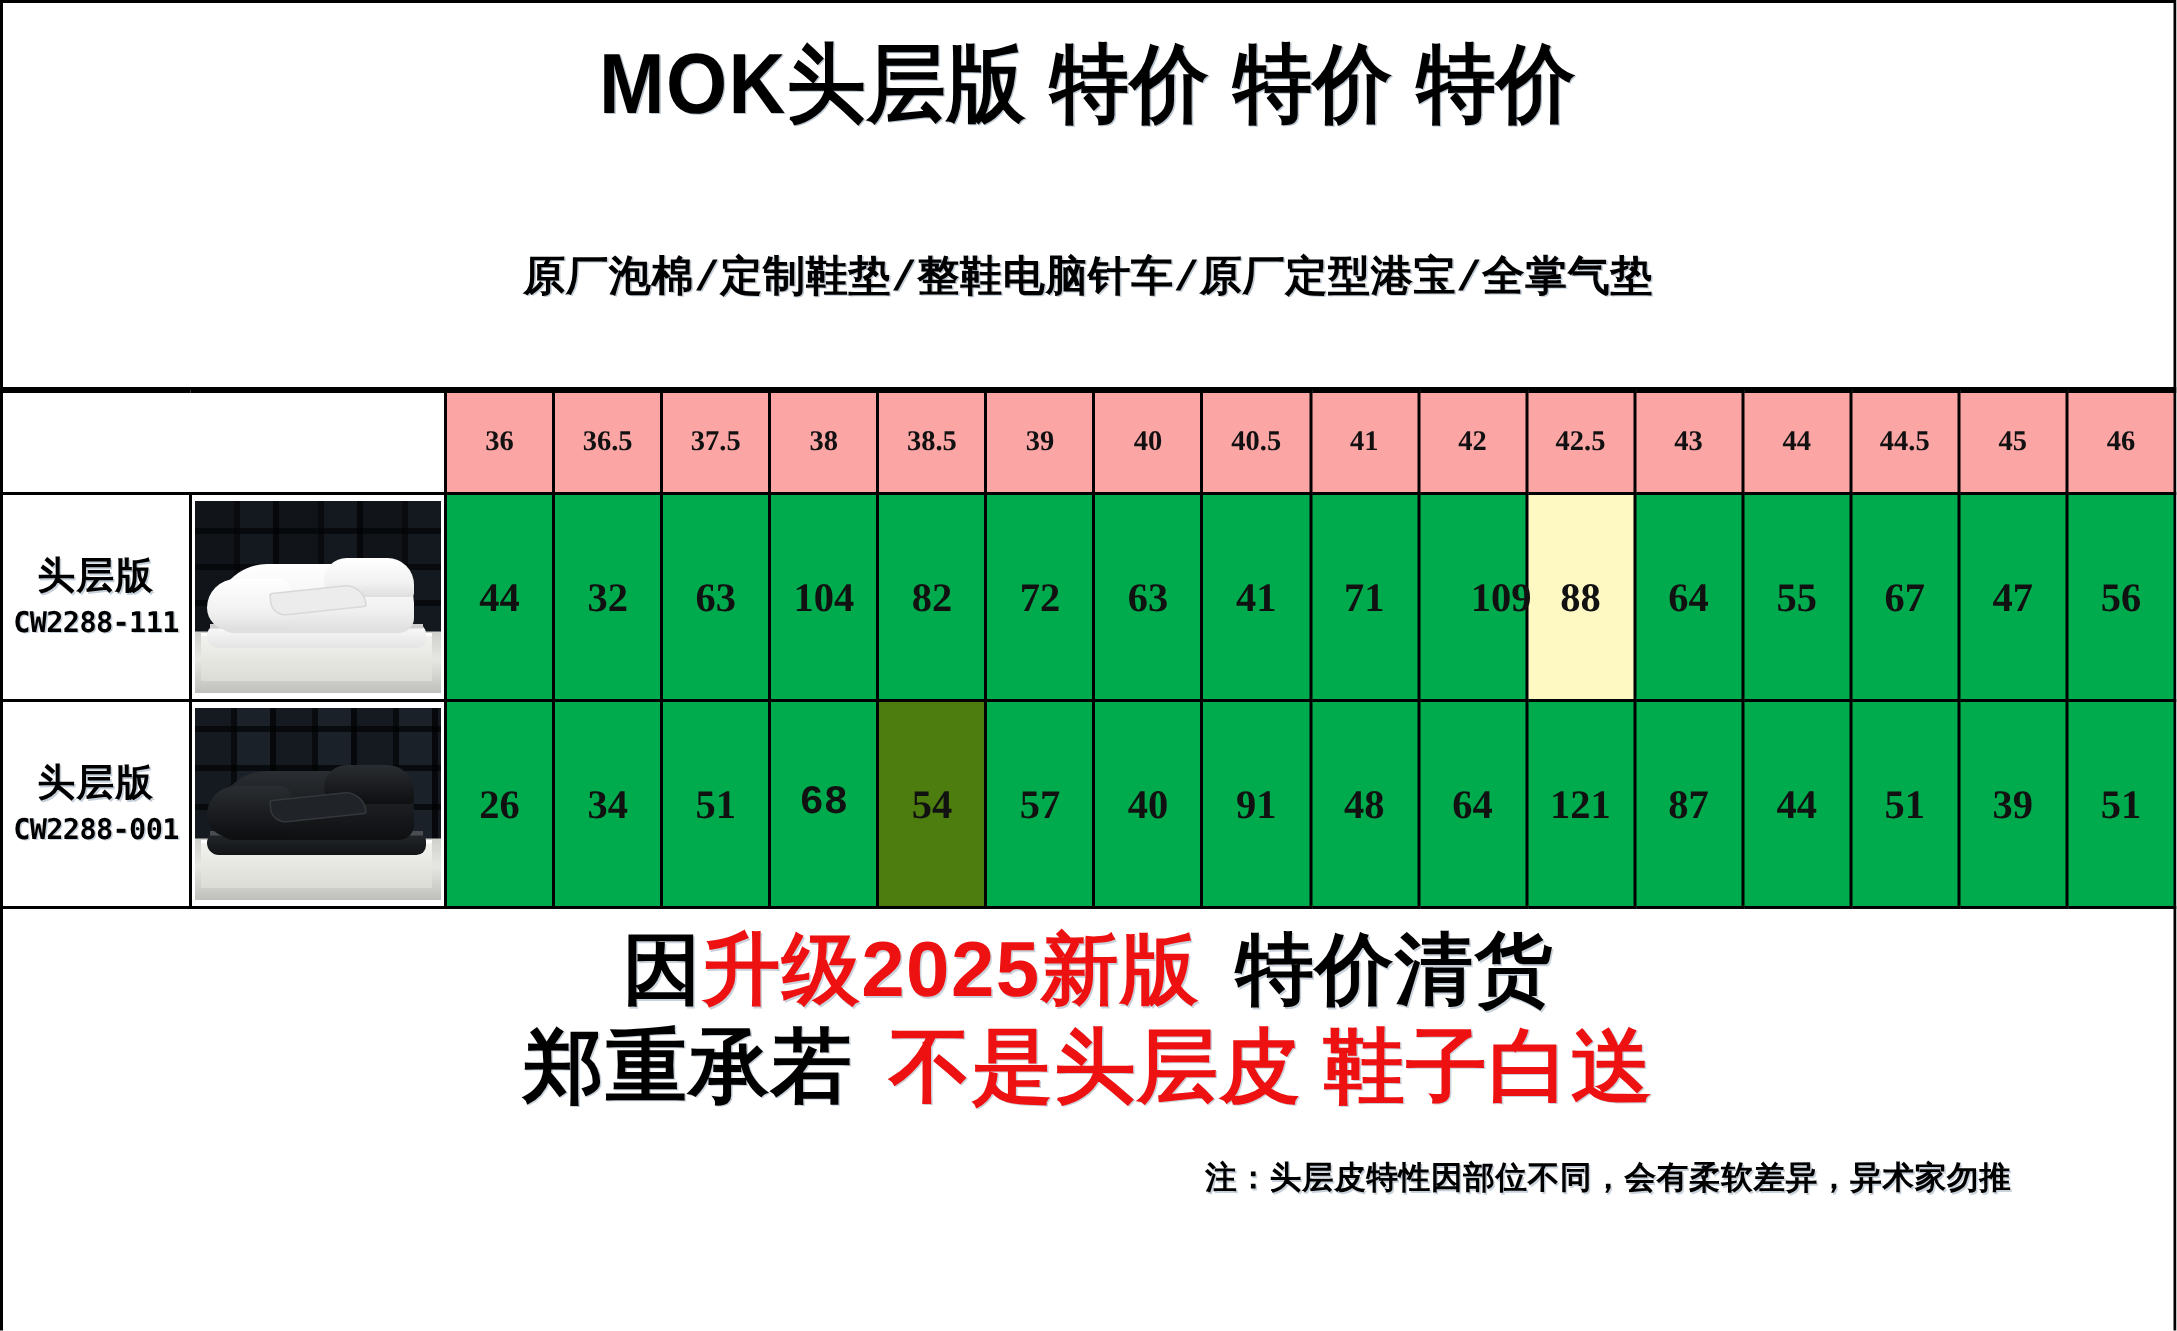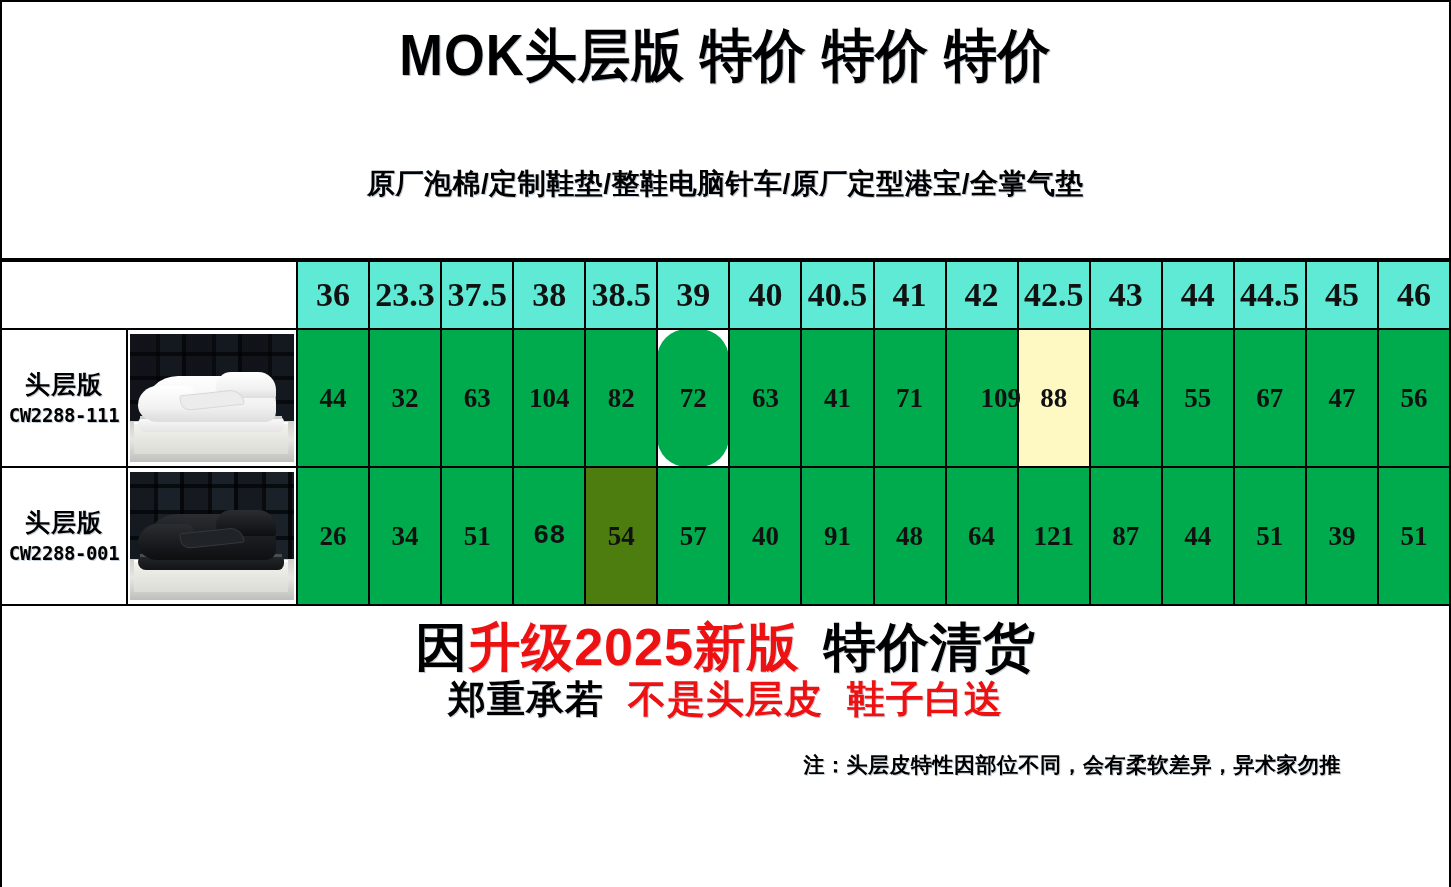--- a/index.html
+++ b/index.html
@@ -57,7 +57,7 @@
     justify-content: center;
   }
   .subtitle-text {
-    font-family: Liberation Sans, sans-serif;
+    font-family: Liberation Mono, monospace;
     font-weight: bold;
     font-size: 28px;
     letter-spacing: 0.5px;

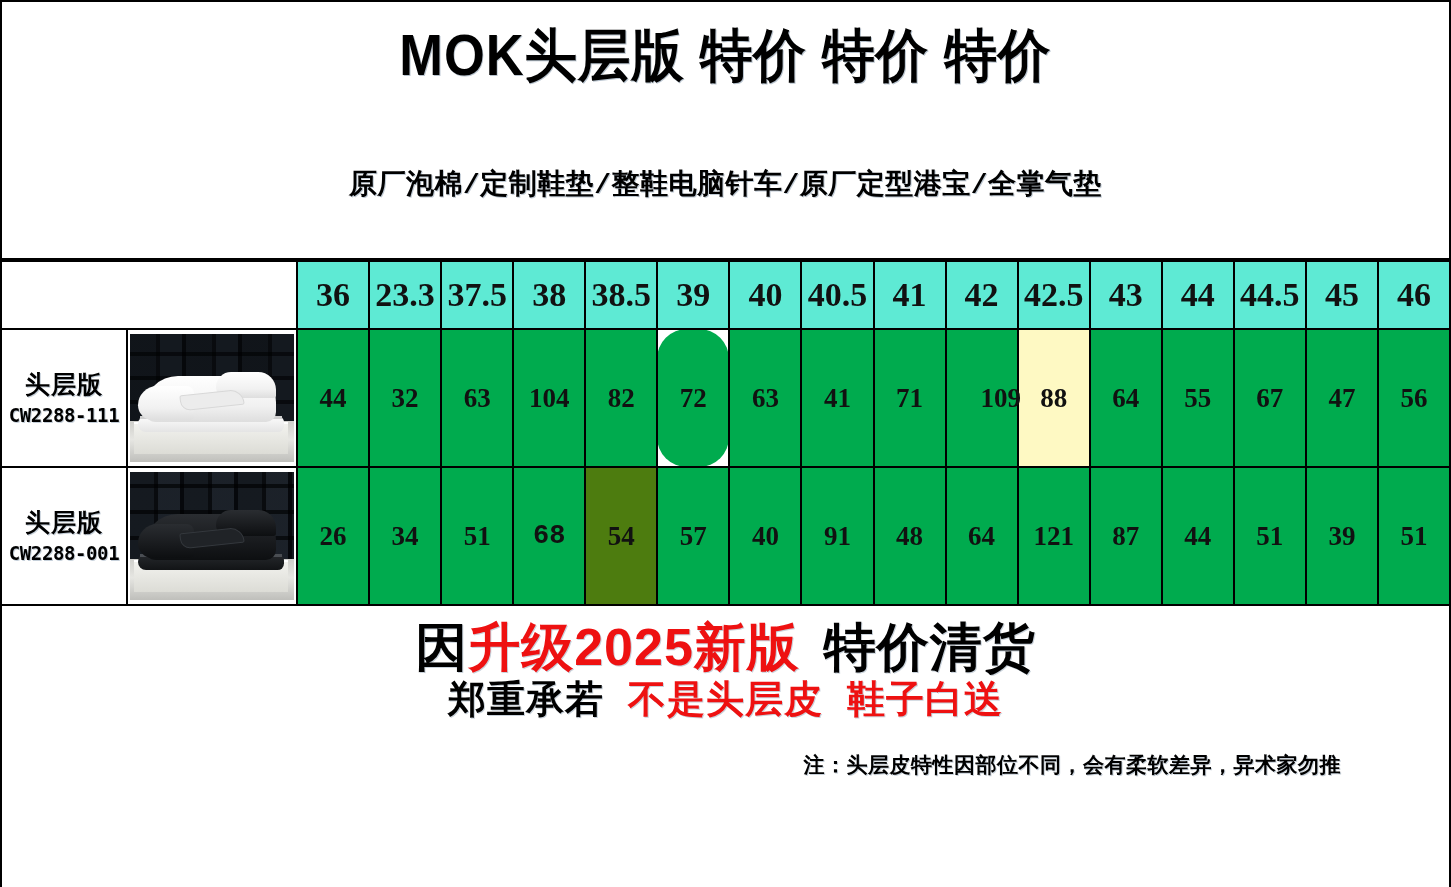--- a/index.html
+++ b/index.html
@@ -84,10 +84,10 @@
   .hdr-spacer { height: 66px; background: #fff; }
   .hdr-size {
     height: 66px;
-    background: #5eead4;
+    background: #fca5a5;
     font-family: "Liberation Serif", "DejaVu Serif", serif;
     font-weight: bold;
-    font-size: 34px;
+    font-size: 19px;
     color: #111;
   }
 

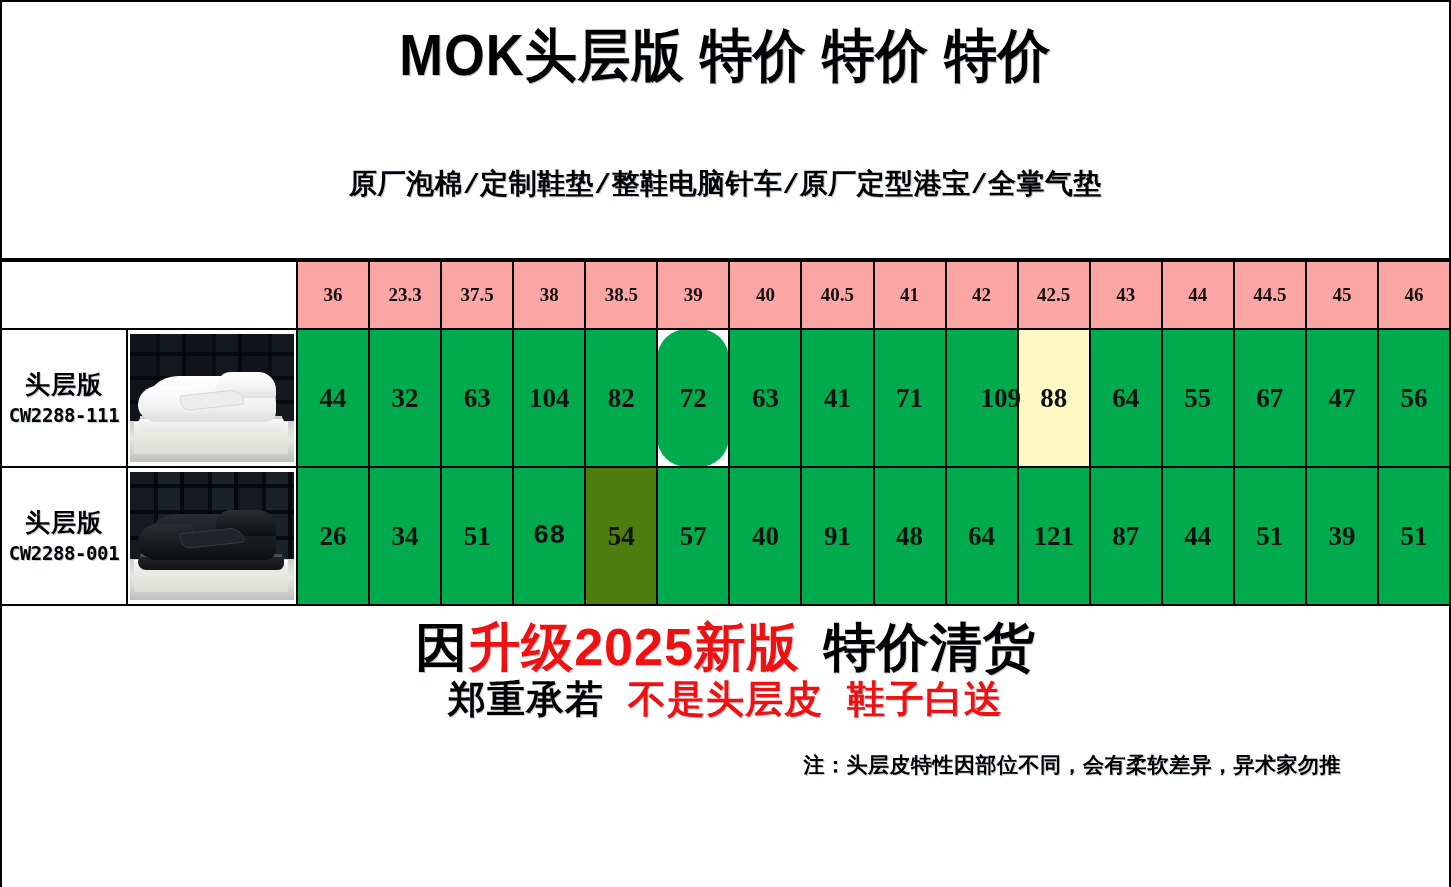--- a/index.html
+++ b/index.html
@@ -306,7 +306,7 @@
       <tr>
         <td class="hdr-spacer" colspan="2"></td>
         <td class="hdr-size">36</td>
-        <td class="hdr-size">23.3</td>
+        <td class="hdr-size">36.5</td>
         <td class="hdr-size">37.5</td>
         <td class="hdr-size">38</td>
         <td class="hdr-size">38.5</td>

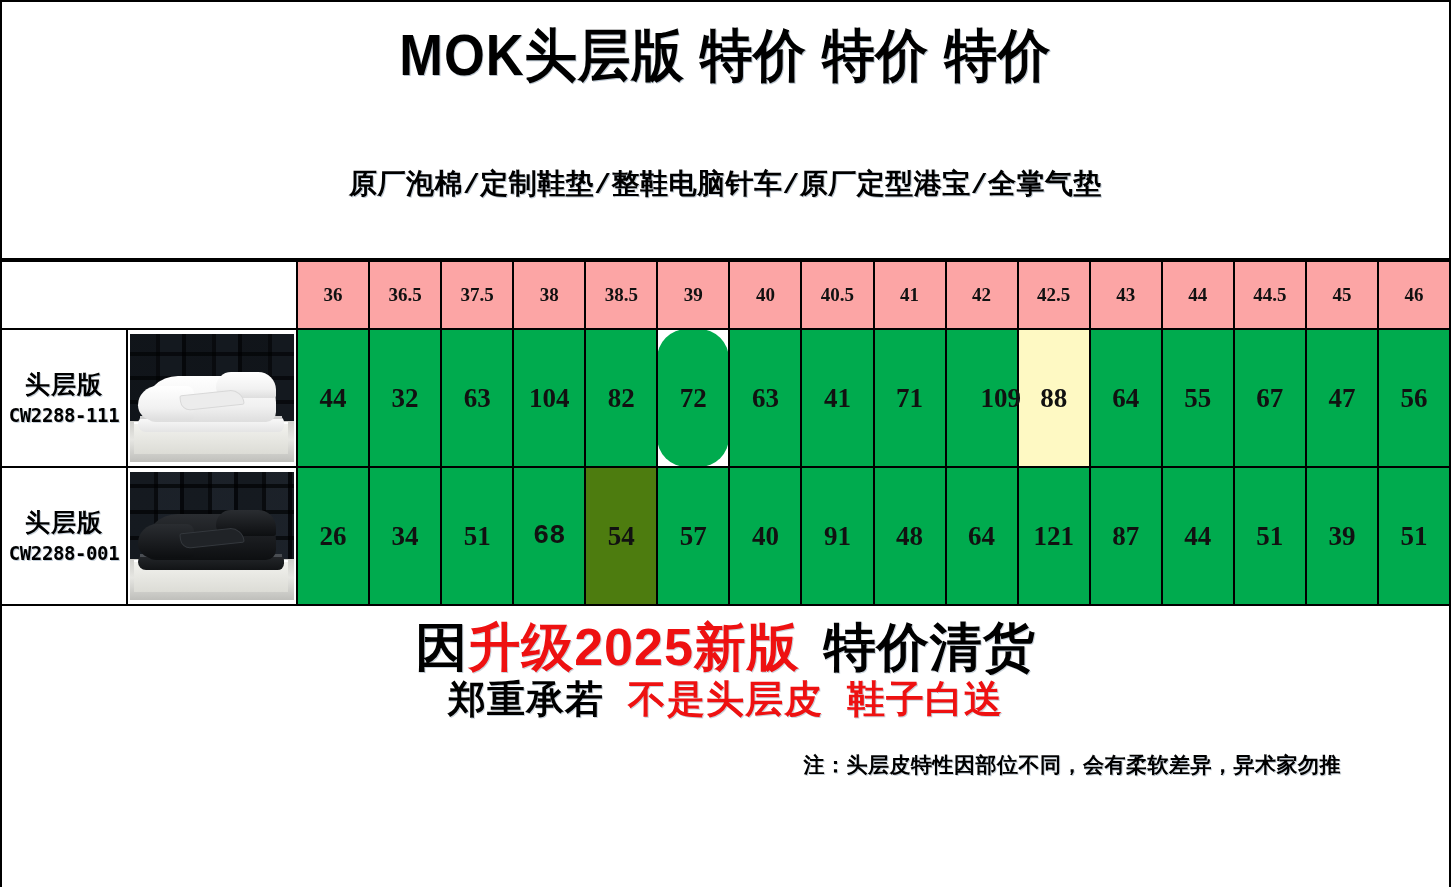--- a/index.html
+++ b/index.html
@@ -349,7 +349,7 @@
         <td class="cell-qty" style="background: rgb(0, 171, 78);">63</td>
         <td class="cell-qty" style="background: rgb(0, 171, 78);">104</td>
         <td class="cell-qty" style="background: rgb(0, 171, 78);">82</td>
-        <td class="cell-qty" style="background: rgb(0, 171, 78); border-radius: 30px;">72</td>
+        <td class="cell-qty" style="background: rgb(0, 171, 78);">72</td>
         <td class="cell-qty" style="background: rgb(0, 171, 78);">63</td>
         <td class="cell-qty" style="background: rgb(0, 171, 78);">41</td>
         <td class="cell-qty" style="background: rgb(0, 171, 78);">71</td>

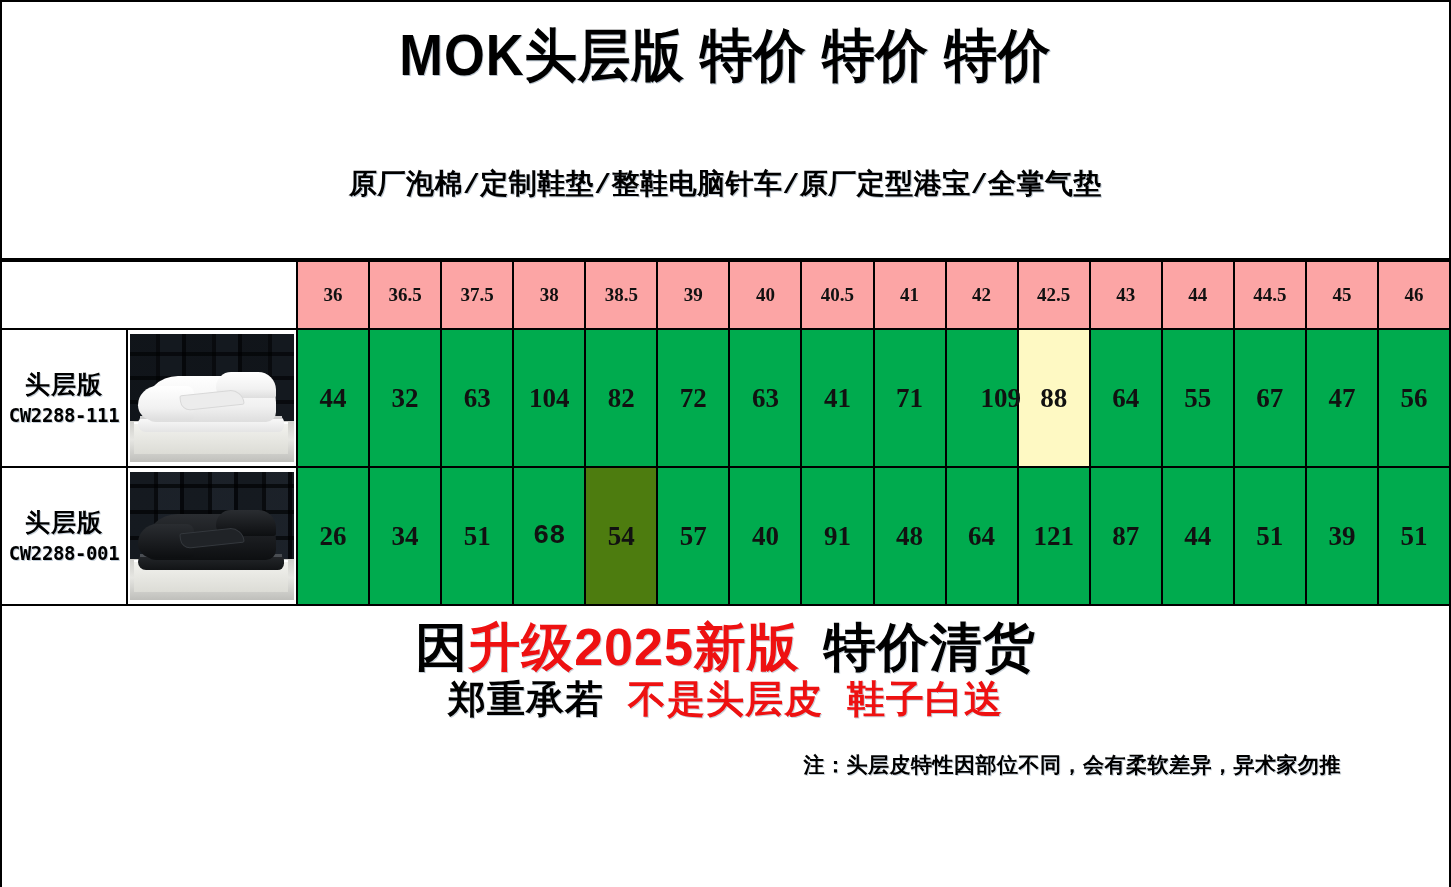--- a/index.html
+++ b/index.html
@@ -244,9 +244,9 @@
     text-shadow: 1px 1px 0 #c9d2db;
   }
   .promo-line2 {
-    font-family: Liberation Mono, monospace;
-    font-weight: bold;
-    font-size: 38px;
+    font-family: Liberation Serif, serif;
+    font-weight: bold;
+    font-size: 54px;
     letter-spacing: 1px;
     white-space: nowrap;
     line-height: 1.25;

